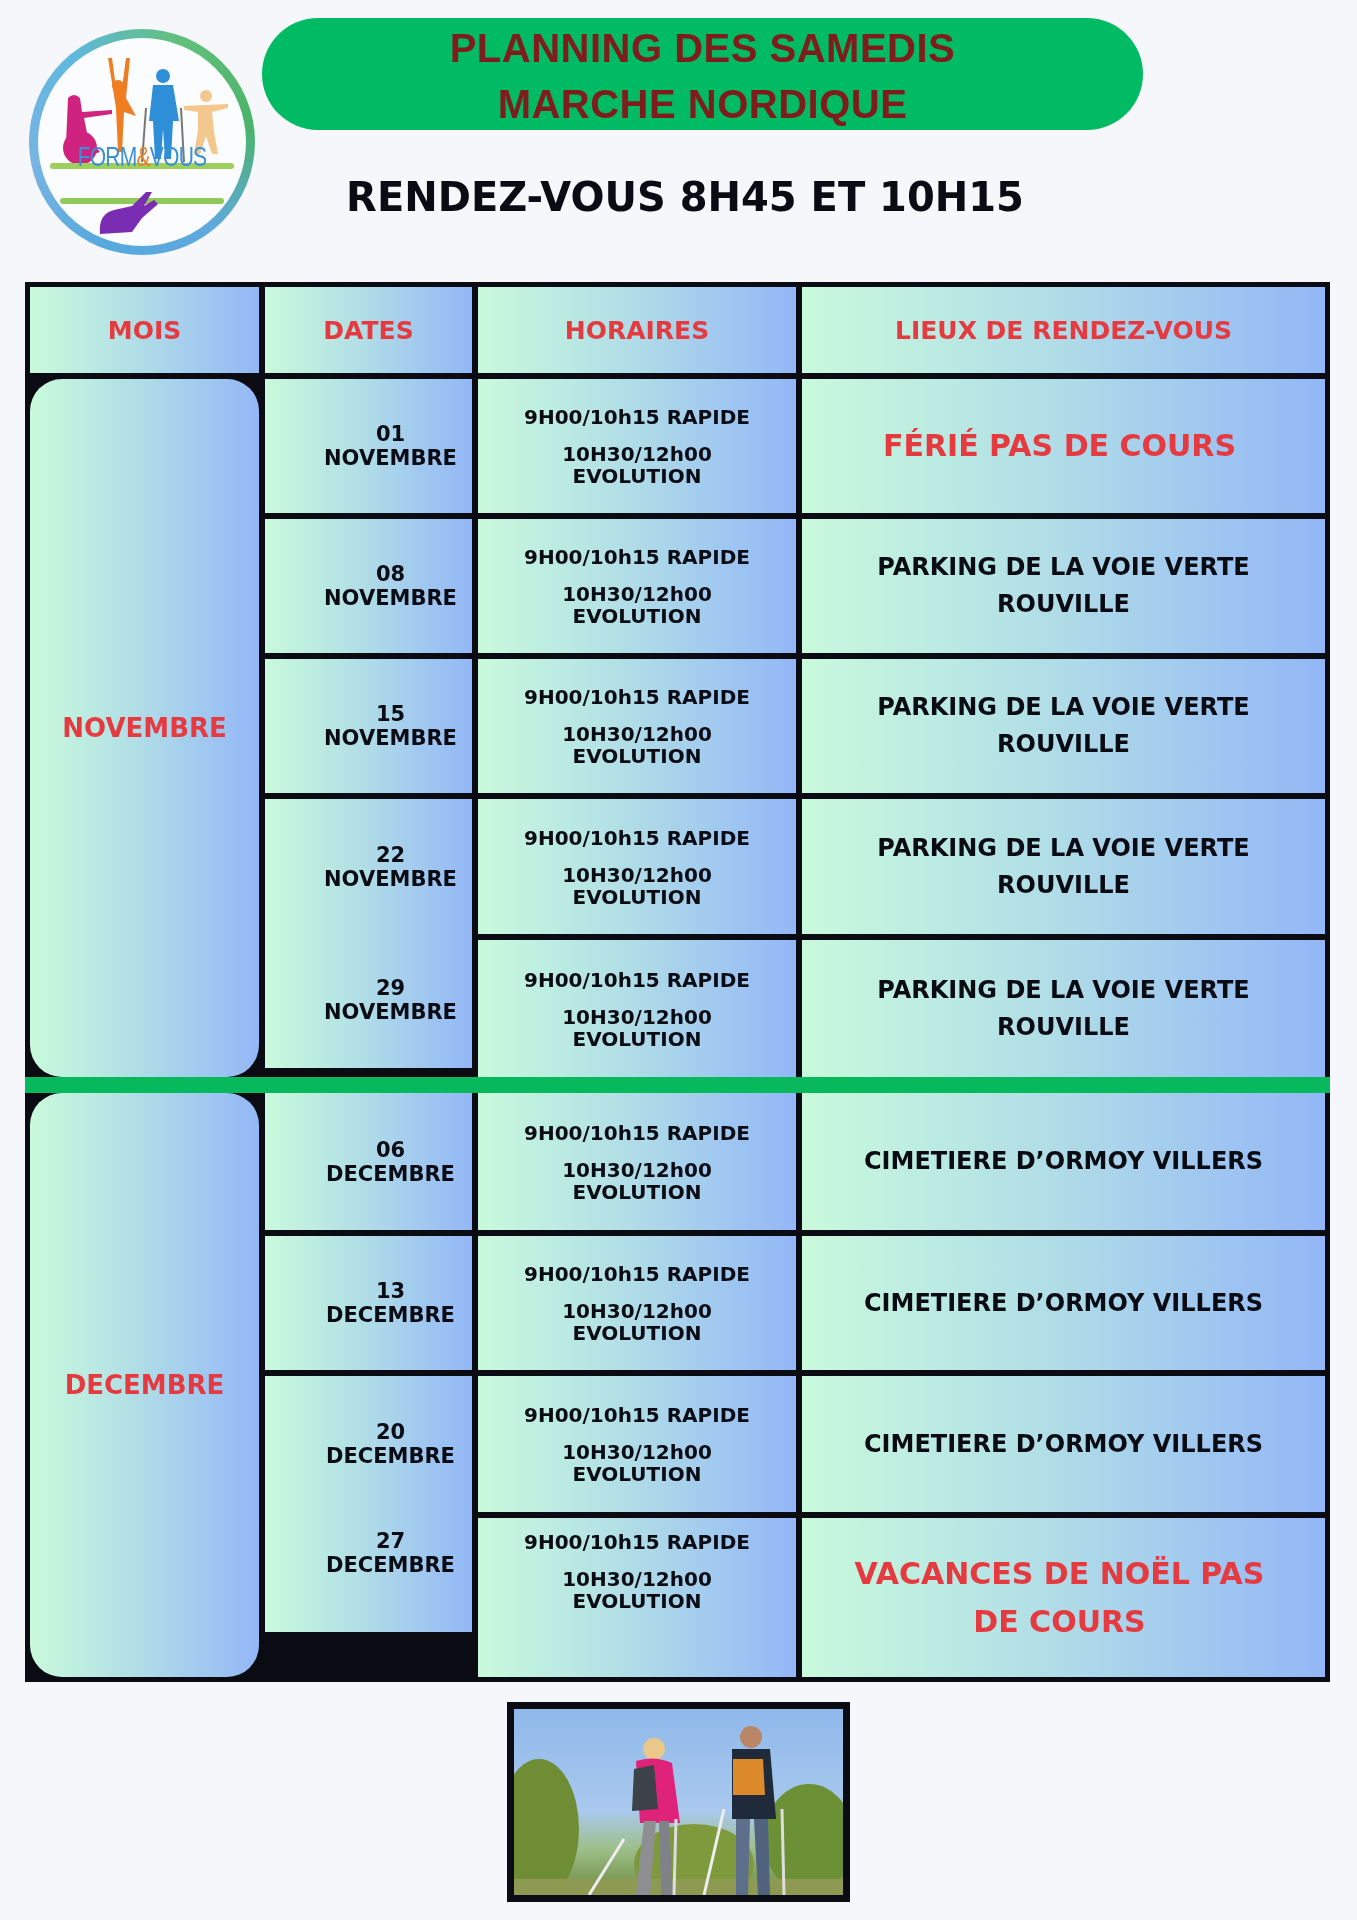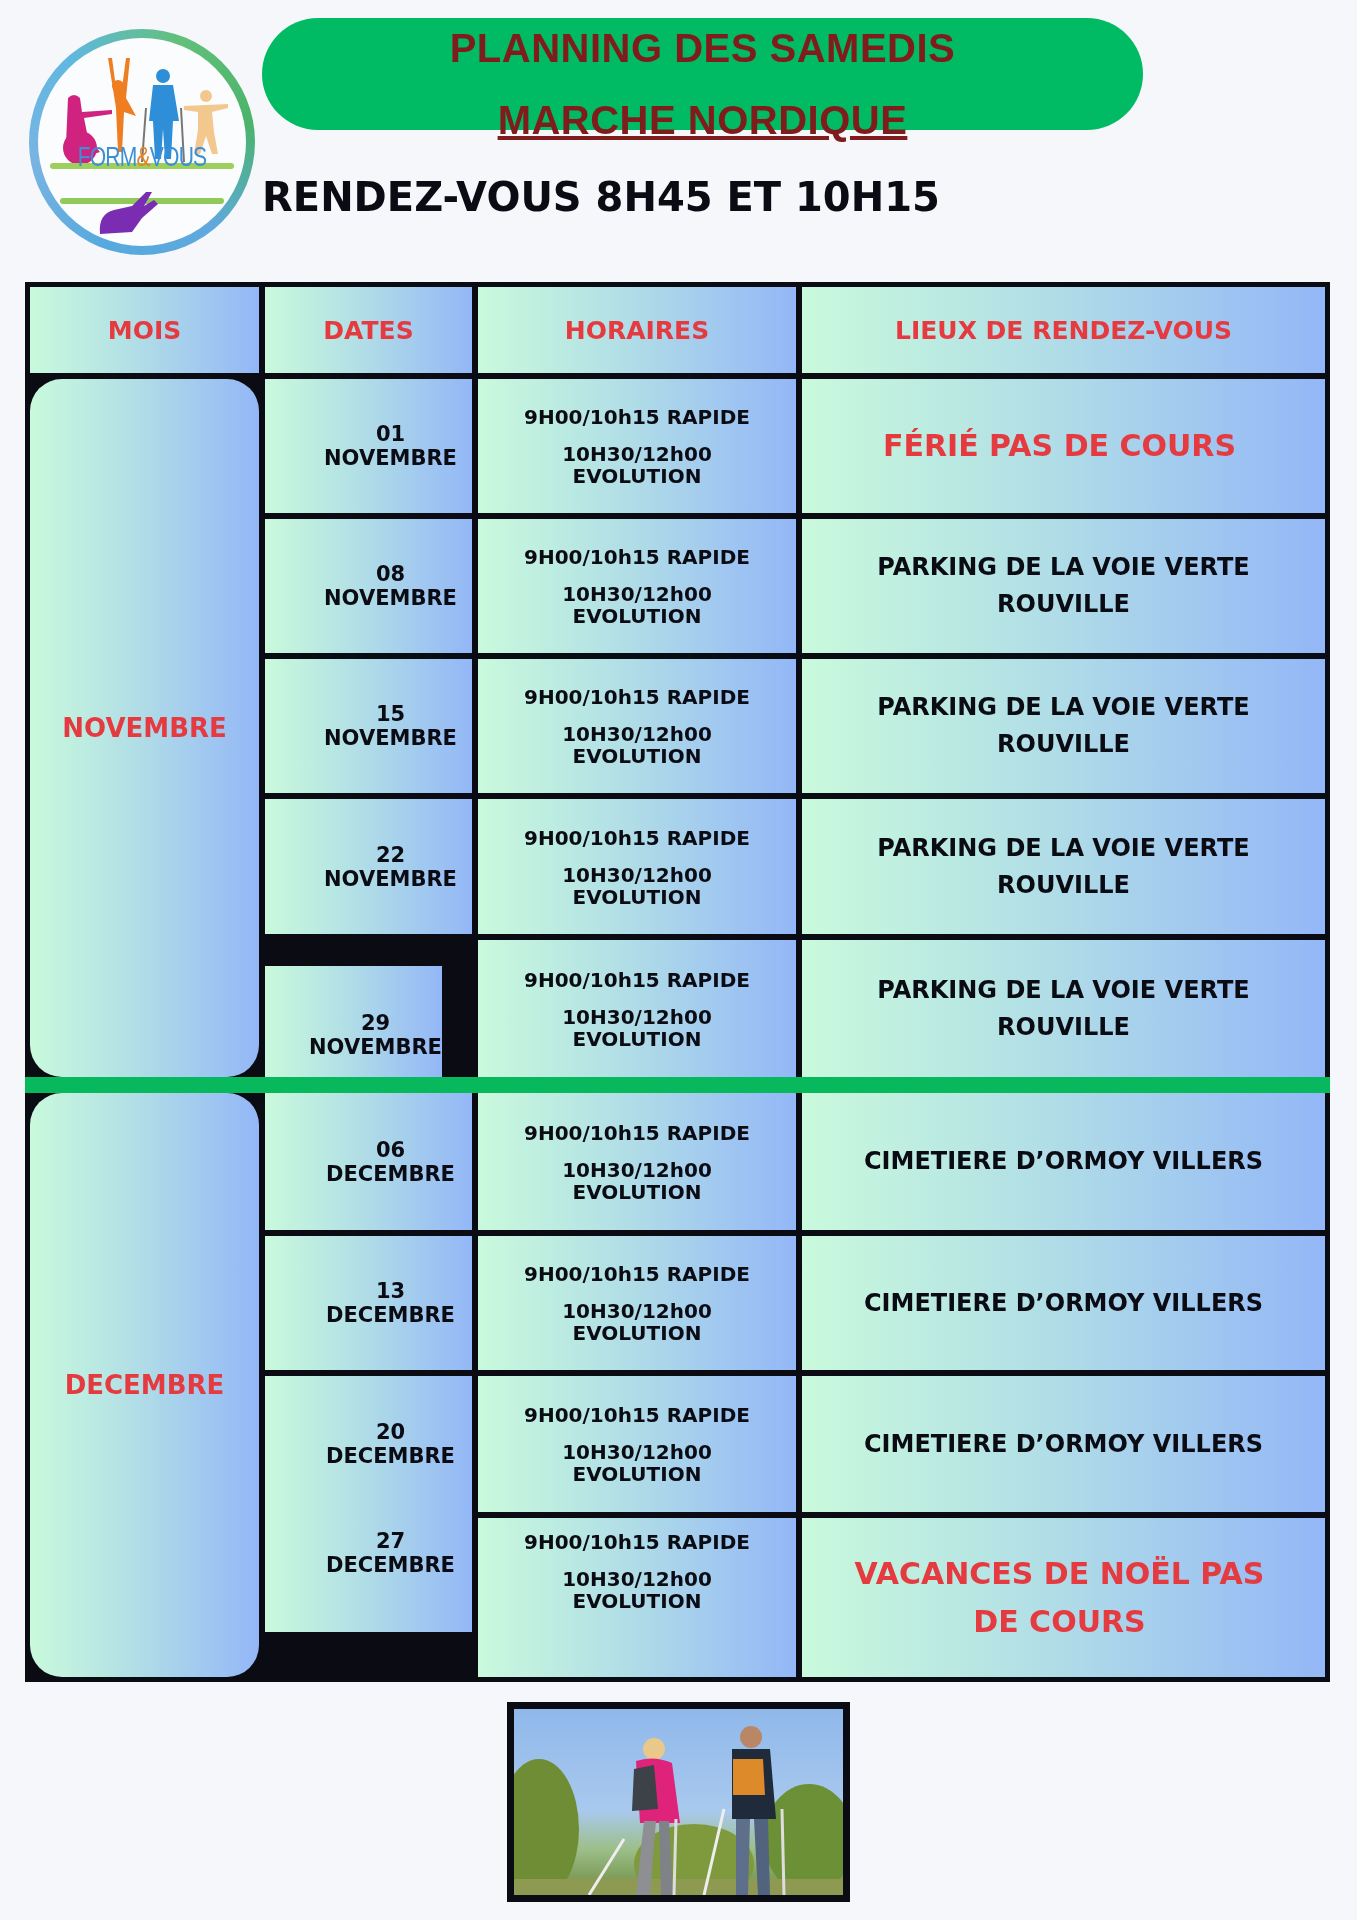--- a/index.html
+++ b/index.html
@@ -21,7 +21,7 @@
   .pill-line { display: block; color: #7f1d1d; font-family: "Liberation Sans", sans-serif; font-weight: bold;
                font-size: 40px; line-height: 48px; letter-spacing: 0.5px; }
   .pill-line.l1 { margin-top: 6px; }
-  .pill-line.l2 { margin-top: 24px; text-decoration: underline; }
+  .pill-line.l2 { margin-top: 8px; }
 
   .subtitle { position: absolute; left: 262px; width: 846px; top: 174px; text-align: left;
               font-family: "DejaVu Sans", sans-serif; font-weight: bold; font-size: 40px; color: #0b0b14;

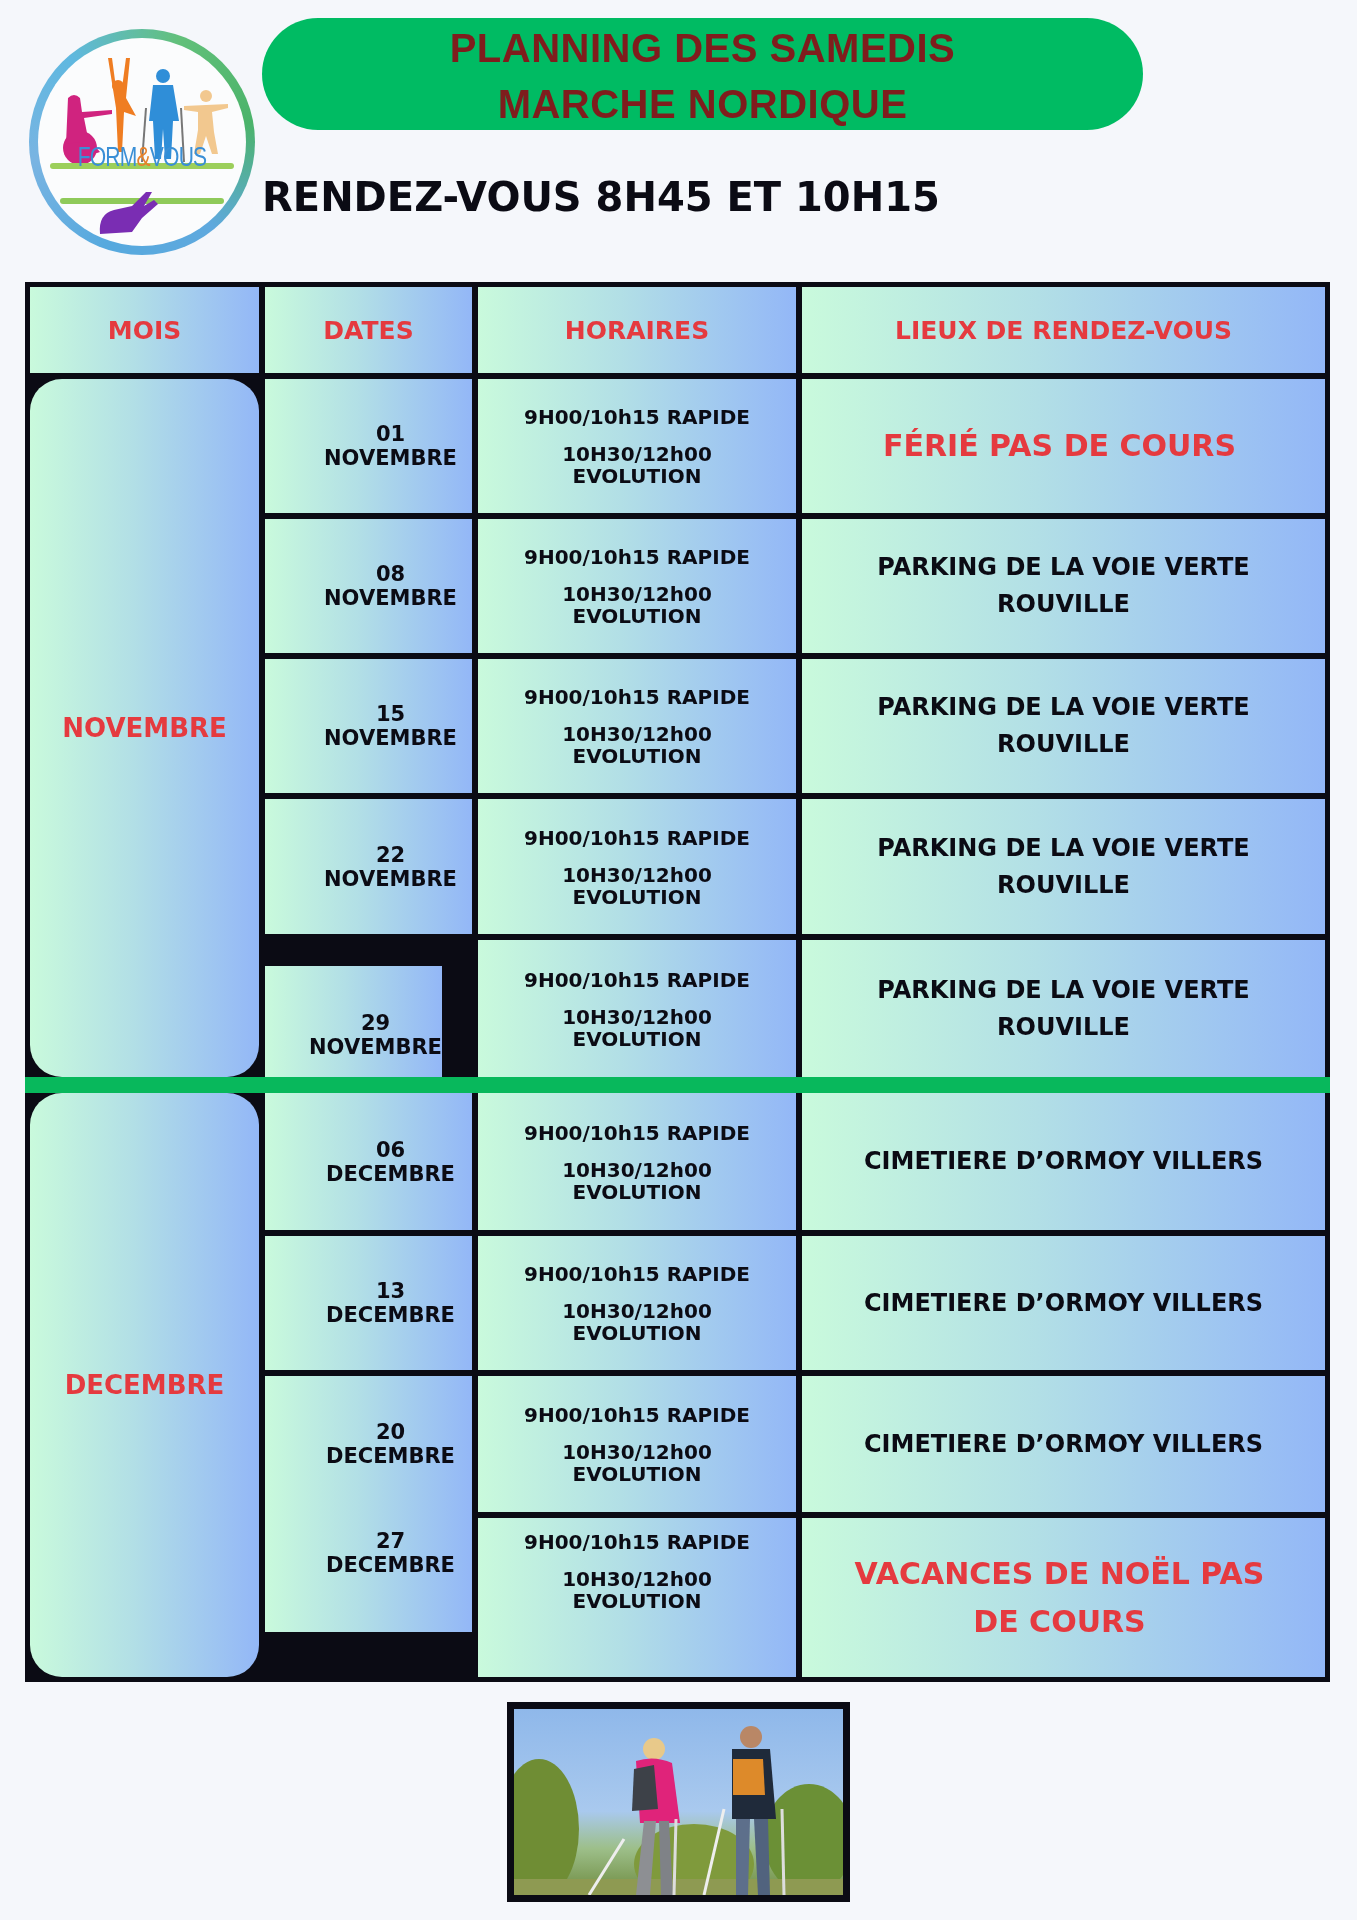--- a/index.html
+++ b/index.html
@@ -23,7 +23,7 @@
   .pill-line.l1 { margin-top: 6px; }
   .pill-line.l2 { margin-top: 8px; }
 
-  .subtitle { position: absolute; left: 262px; width: 846px; top: 174px; text-align: left;
+  .subtitle { position: absolute; left: 262px; width: 846px; top: 174px; text-align: center;
               font-family: "DejaVu Sans", sans-serif; font-weight: bold; font-size: 40px; color: #0b0b14;
               letter-spacing: 0px; }
 

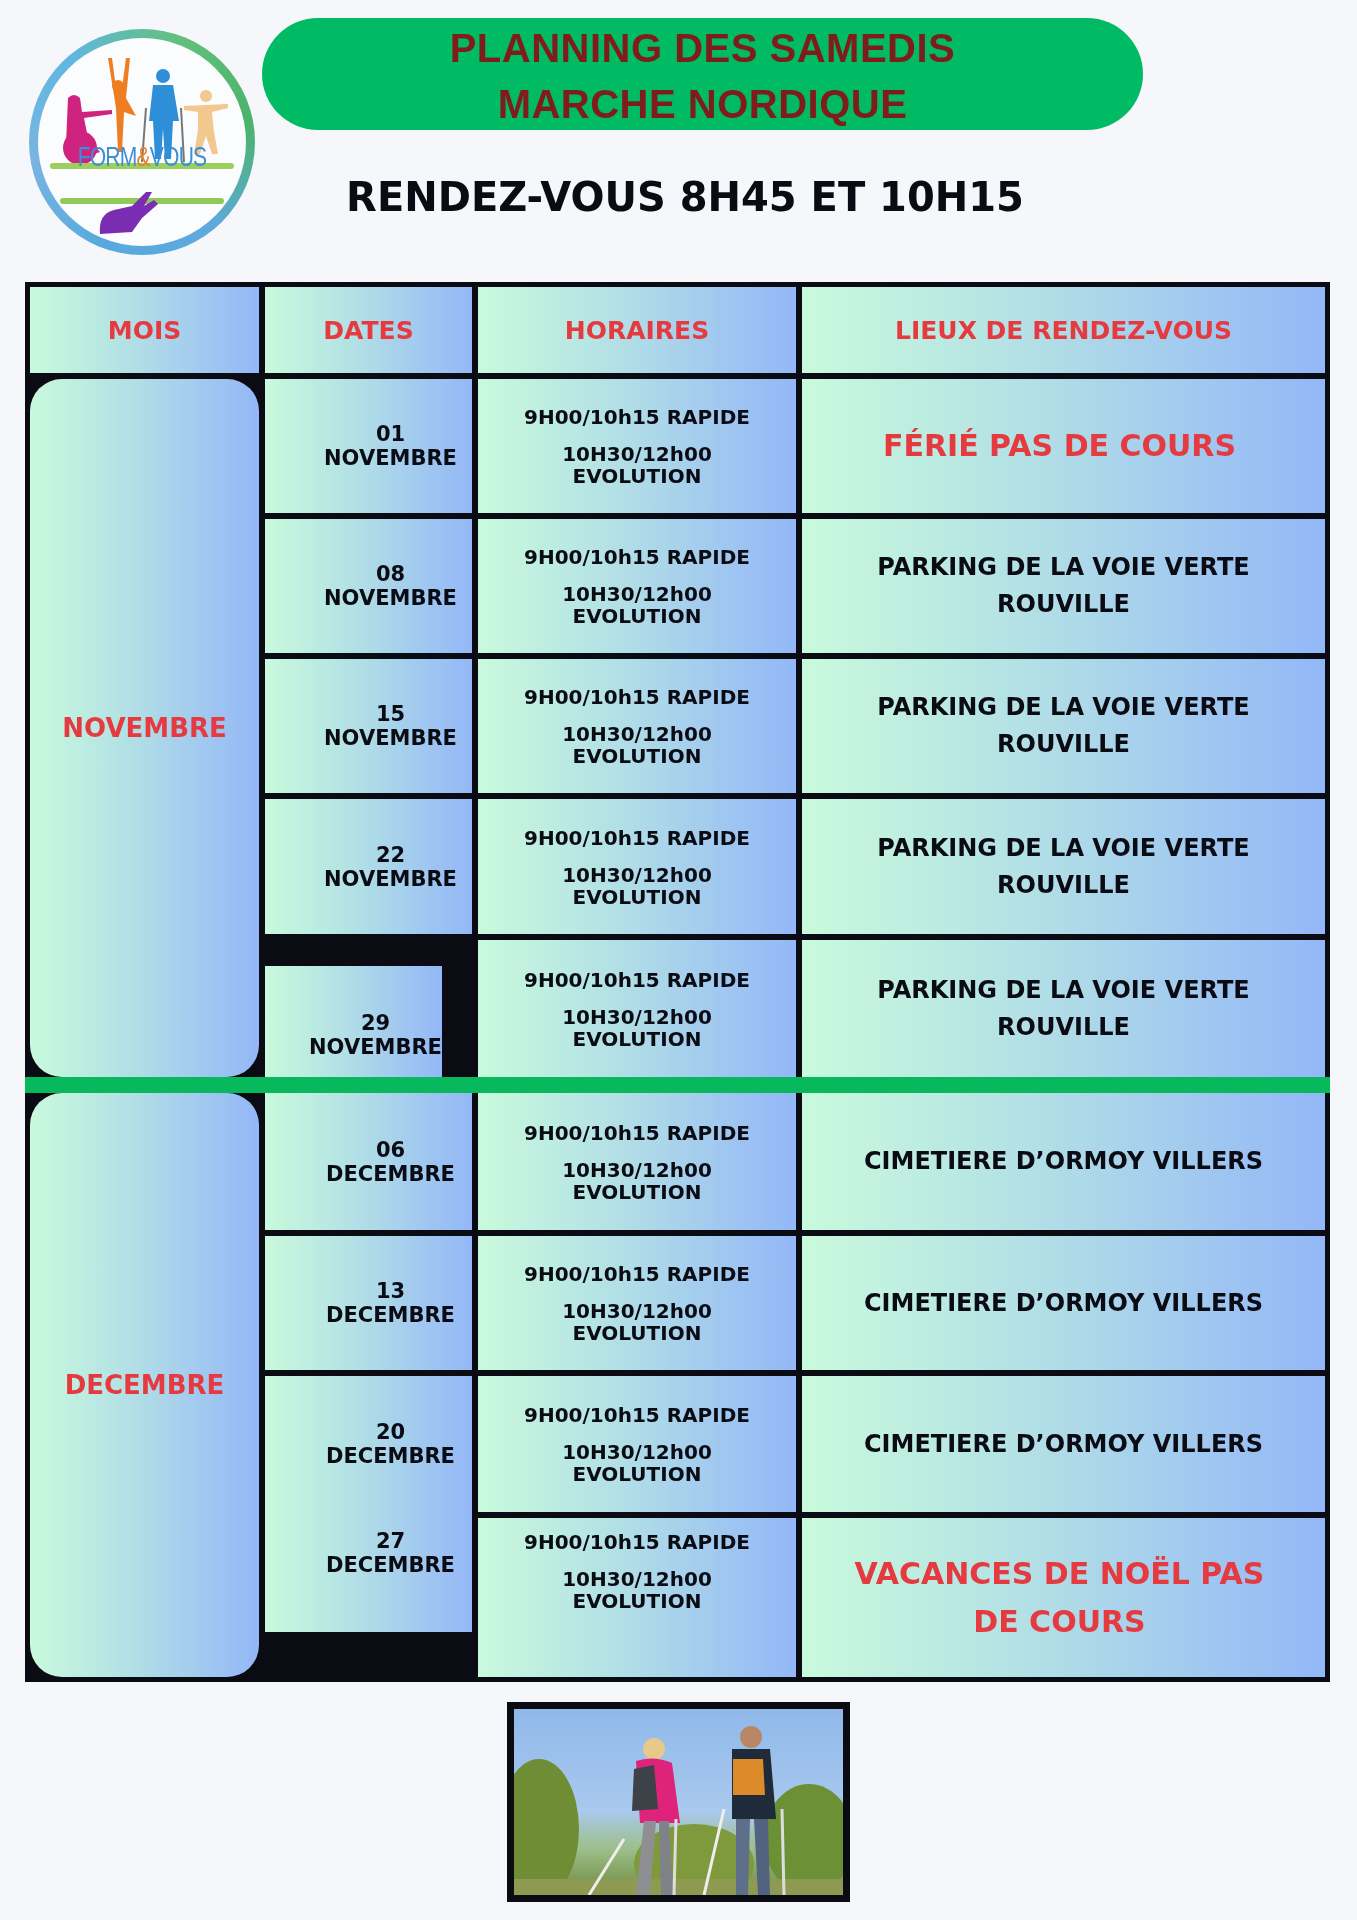--- a/index.html
+++ b/index.html
@@ -124,7 +124,7 @@
   </div>
   <div class="cell loc" style="left:772px;top:512px;width:523px;height:135px">PARKING DE LA VOIE VERTE ROUVILLE</div>
 
-  <div class="cell date" style="left:235px;top:679px;width:177px;height:137px">29 NOVEMBRE</div>
+  <div class="cell date" style="left:235px;top:644px;width:207px;height:137px">29 NOVEMBRE</div>
   <div class="cell" style="left:448px;top:653px;width:318px;height:137px">
     <div class="time1">9H00/10h15 RAPIDE</div>
     <div class="time2">10H30/12h00</div>

